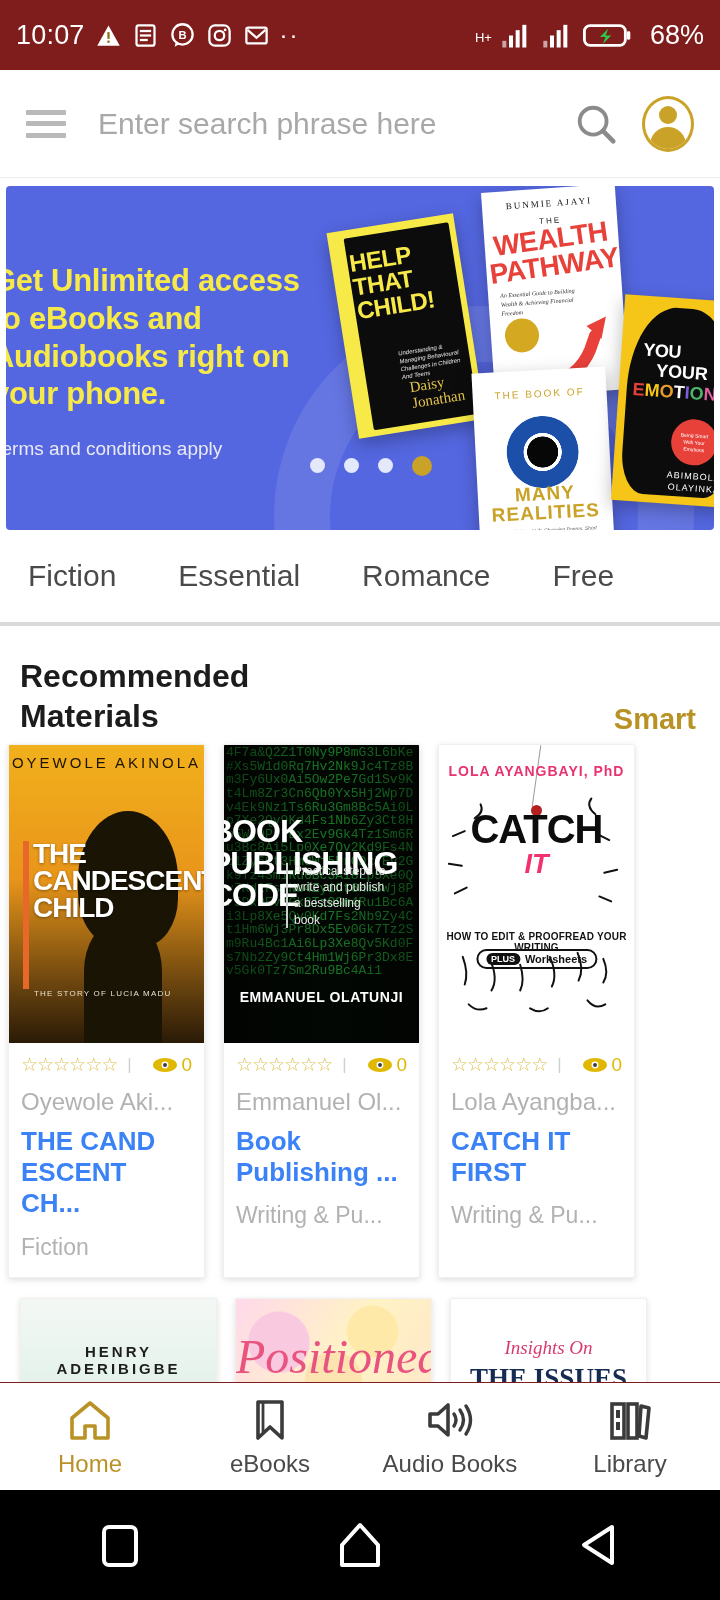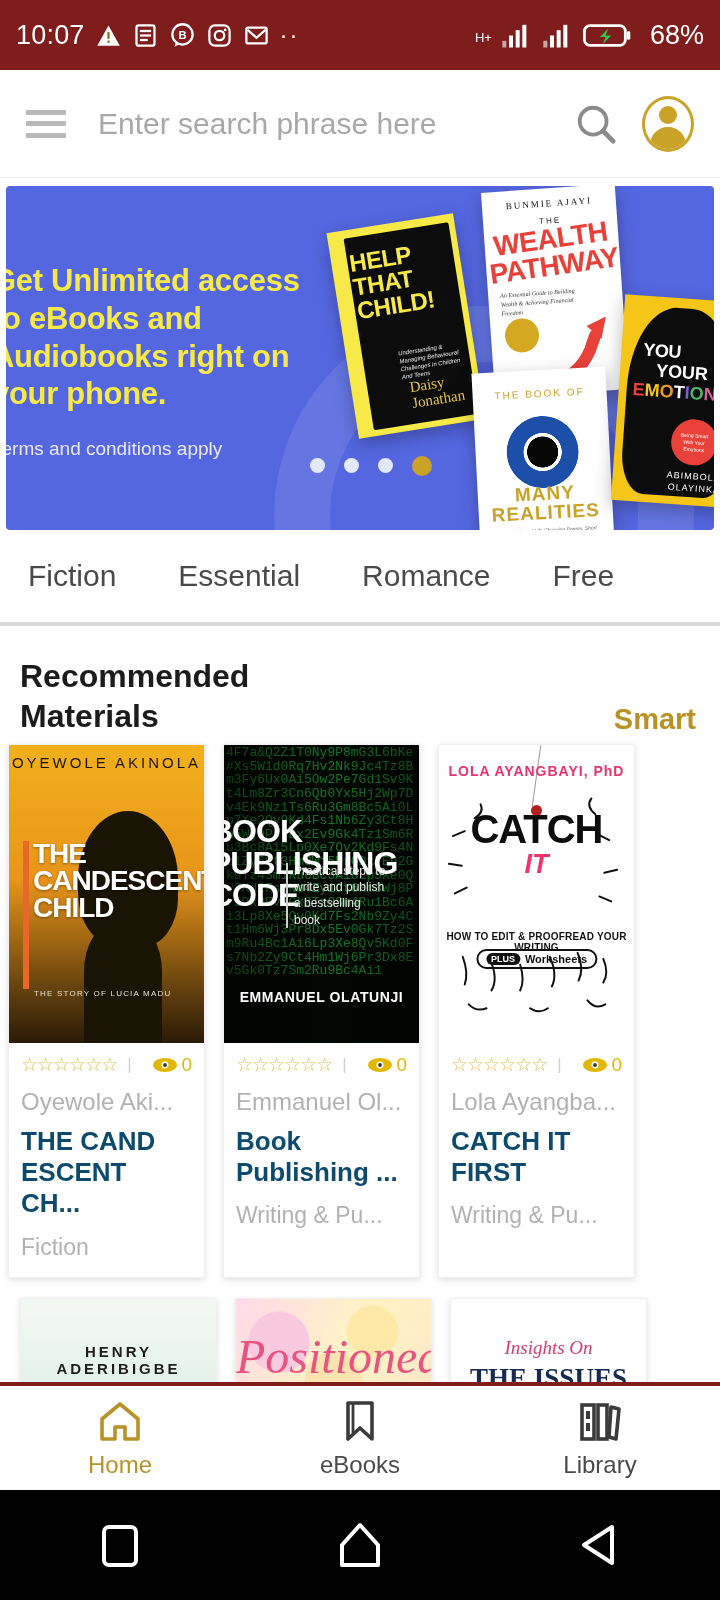--- a/index.html
+++ b/index.html
@@ -164,7 +164,7 @@
   .views span { font-size:19px; }
   .b-author { font-size:24px; color:#b2b2b2; margin-top:12px; white-space:nowrap;
               overflow:hidden; text-overflow:ellipsis; }
-  .b-title { font-size:26px; font-weight:bold; color:#0c4a6e; margin-top:10px;
+  .b-title { font-size:26px; font-weight:bold; color:#3b82f6; margin-top:10px;
              line-height:1.2; word-break:break-word; }
   .b-cat { font-size:23px; color:#b2b2b2; margin-top:14px; white-space:nowrap;
            overflow:hidden; text-overflow:ellipsis; }

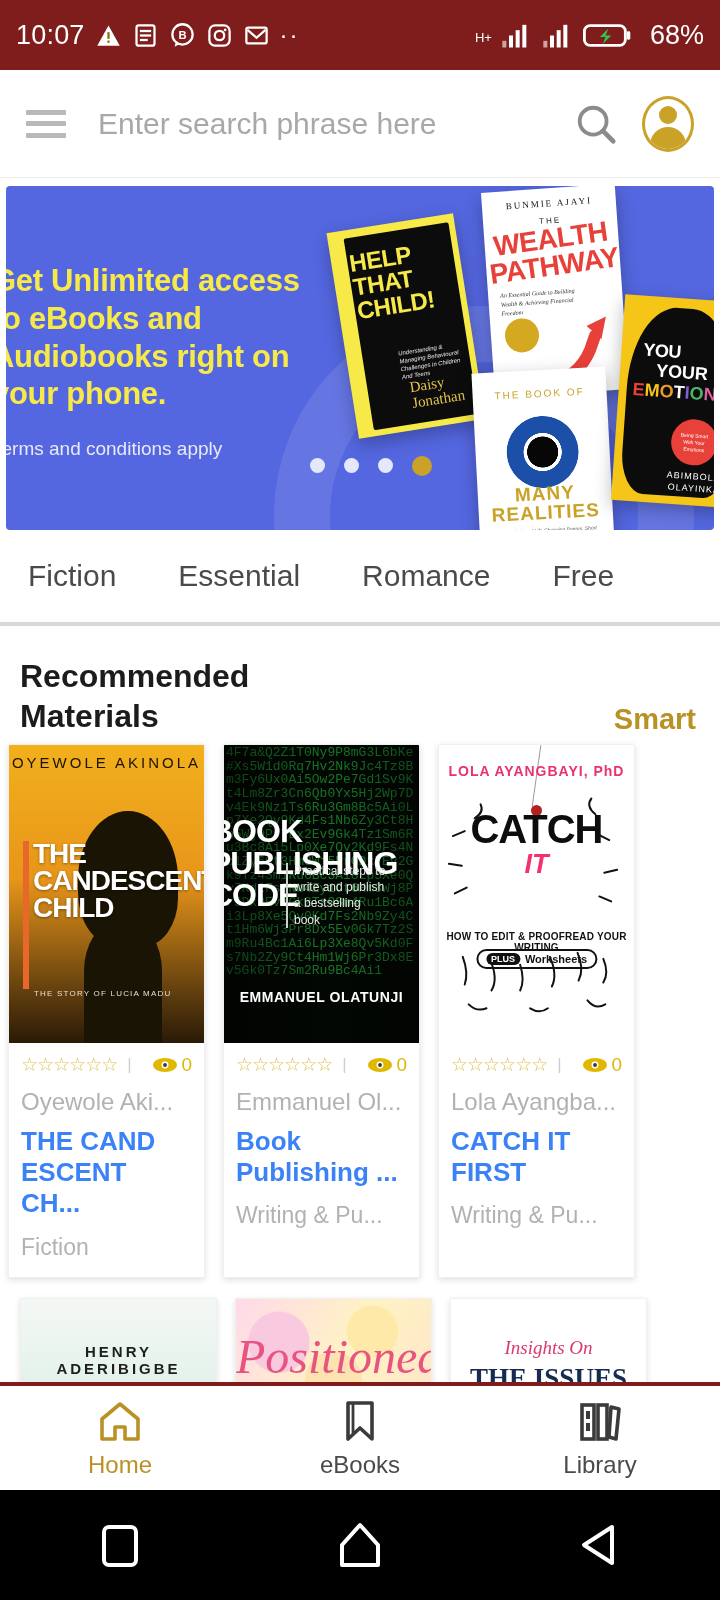--- a/index.html
+++ b/index.html
@@ -246,7 +246,7 @@
 
   
   .bottom-nav { position:absolute; left:0; right:0; bottom:110px; height:108px;
-                background:#fff; border-top:4px solid #7f1d1d;
+                background:#fff; border-top:1px solid #7f1d1d;
                 display:flex; align-items:center; }
   .nav-item { flex:1; display:flex; flex-direction:column; align-items:center; gap:6px; }
   .nav-label { font-size:24px; color:#4a4a4a; }

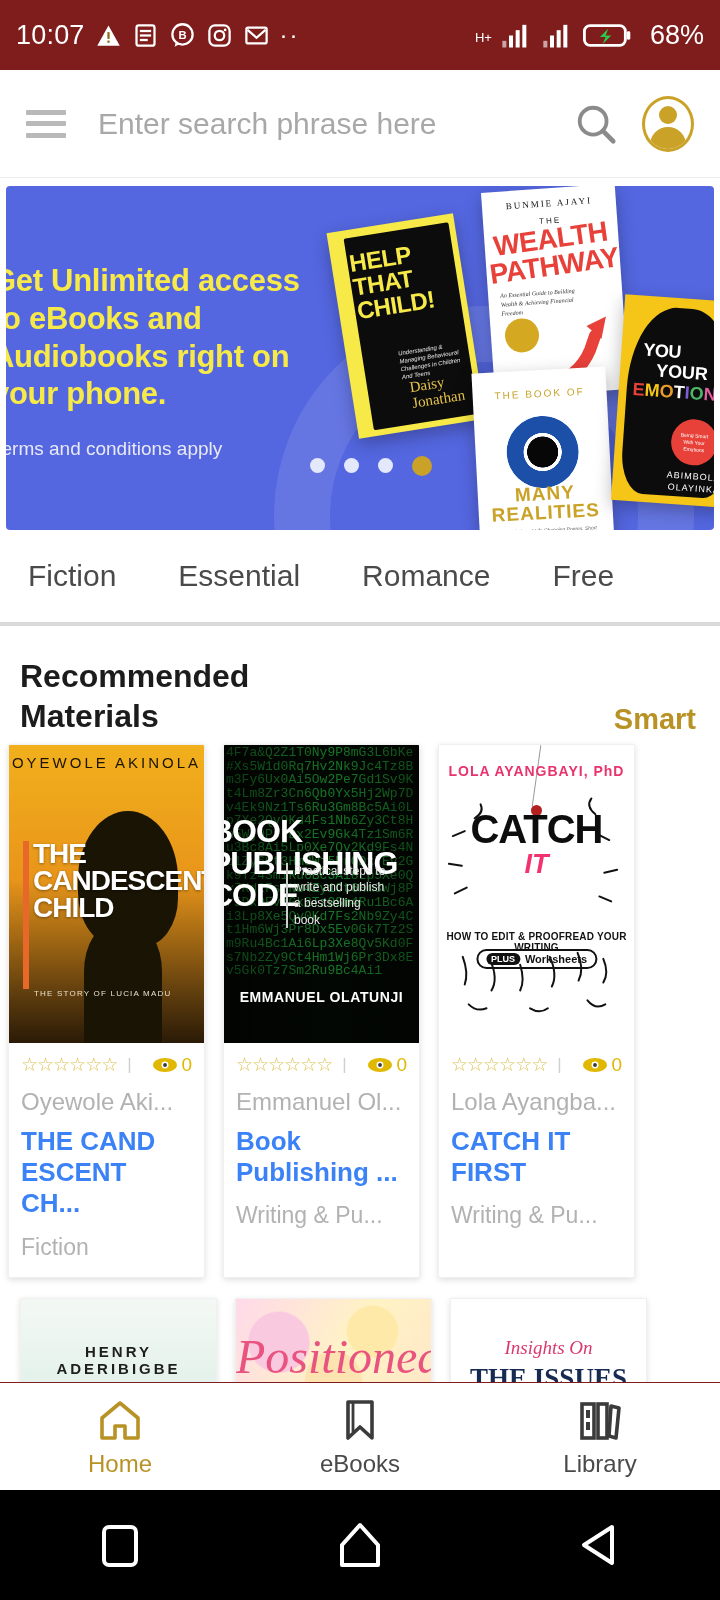--- a/index.html
+++ b/index.html
@@ -562,6 +562,15 @@
     <span class="nav-label">eBooks</span>
   </div>
   <div class="nav-item">
+    <svg width="56" height="48" viewBox="0 0 26 24">
+      <path d="M3 9 H7 L12 4.5 V19.5 L7 15 H3 Z" fill="none" stroke="#3b3b3b" stroke-width="1.8" stroke-linejoin="round"></path>
+      <path d="M15 9 Q17 12 15 15" fill="none" stroke="#3b3b3b" stroke-width="1.7" stroke-linecap="round"></path>
+      <path d="M18 7 Q21.5 12 18 17" fill="none" stroke="#3b3b3b" stroke-width="1.7" stroke-linecap="round"></path>
+      <path d="M21 5 Q25.5 12 21 19" fill="none" stroke="#3b3b3b" stroke-width="1.7" stroke-linecap="round"></path>
+    </svg>
+    <span class="nav-label">Audio Books</span>
+  </div>
+  <div class="nav-item">
     <svg width="52" height="48" viewBox="0 0 24 24">
       <rect x="3" y="4" width="6" height="17" fill="none" stroke="#3b3b3b" stroke-width="1.8"></rect>
       <rect x="5" y="7" width="2" height="4" fill="#3b3b3b"></rect>

